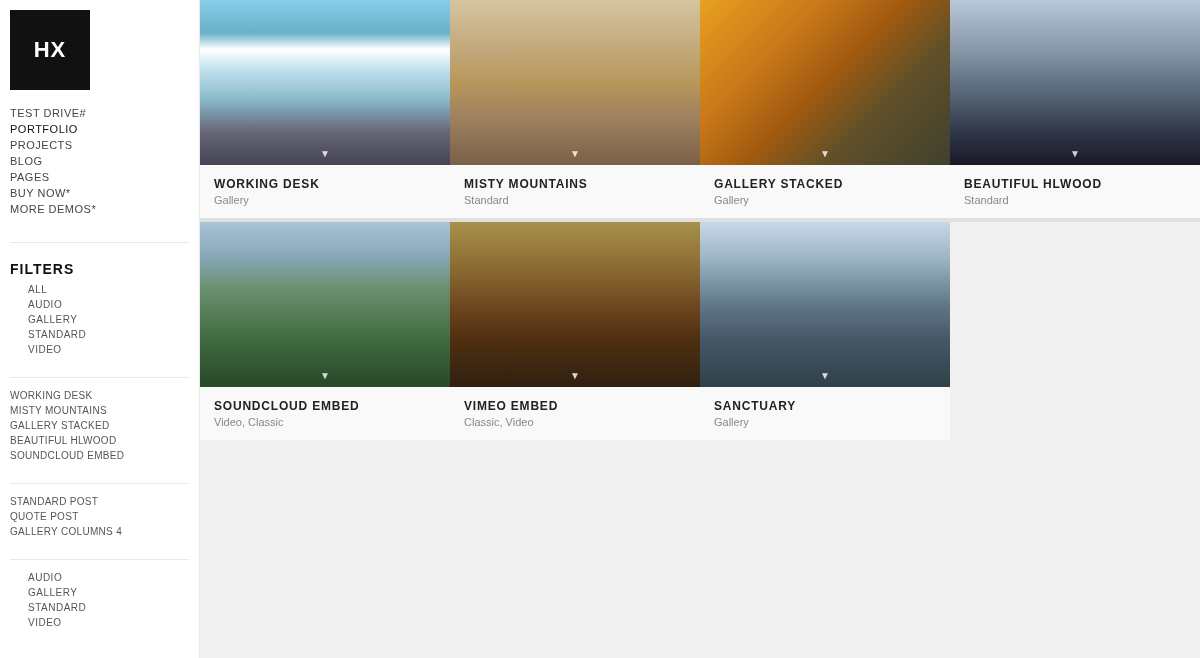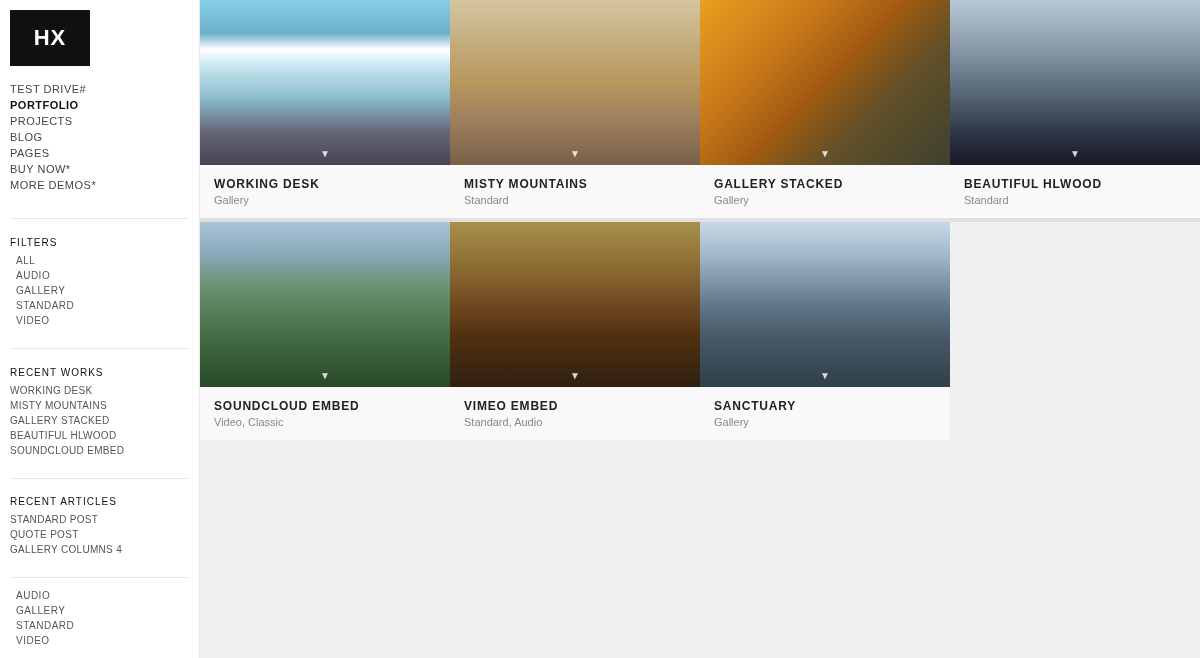--- a/index.html
+++ b/index.html
@@ -56,7 +56,7 @@
     }
 
     .nav-item.active {
-      font-weight: bold;
+      font-weight: normal;
       color: #111;
     }
 

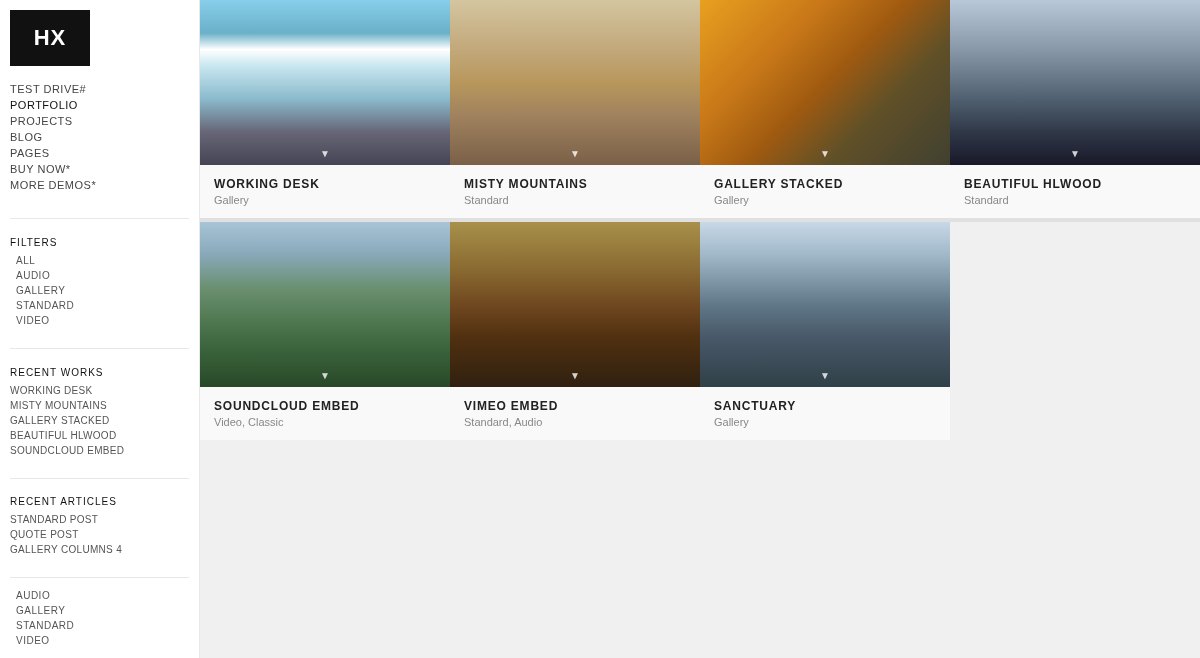--- a/index.html
+++ b/index.html
@@ -67,8 +67,8 @@
     }
 
     .sidebar-section-title {
-      font-size: 10px;
-      font-weight: normal;
+      font-size: 14px;
+      font-weight: bold;
       color: #111;
       letter-spacing: 1px;
       text-transform: uppercase;

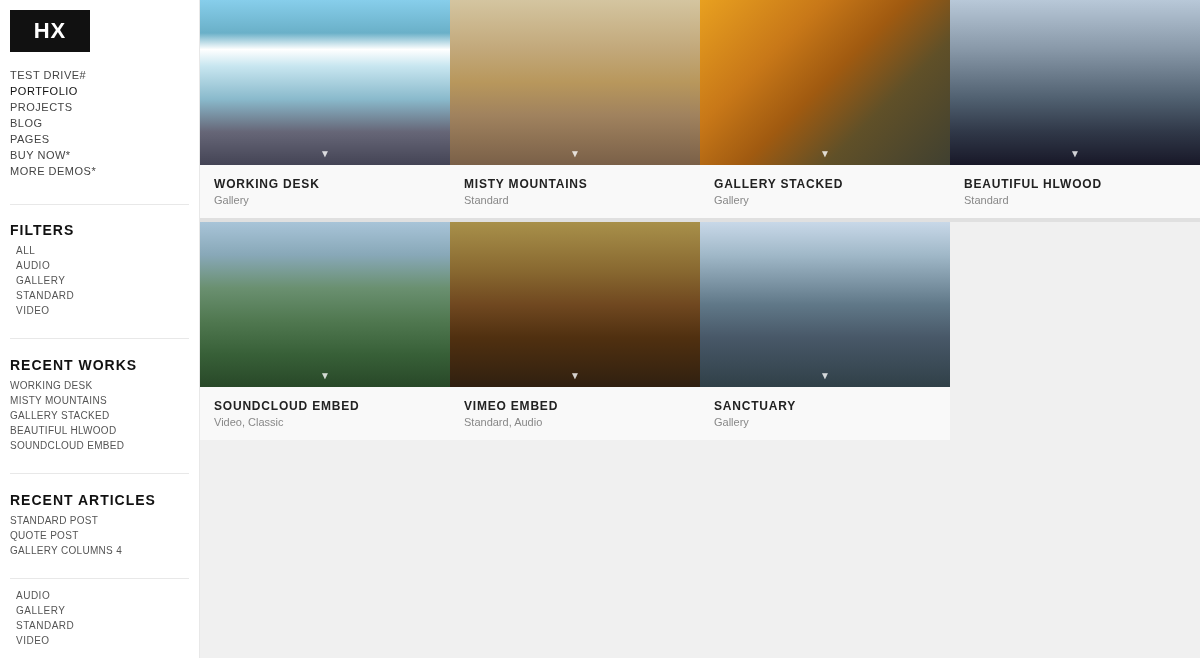--- a/index.html
+++ b/index.html
@@ -76,7 +76,7 @@
     }
 
     .filter-items {
-      padding: 0 10px 10px 16px;
+      padding: 0 10px 10px 28px;
     }
 
     .filter-item {

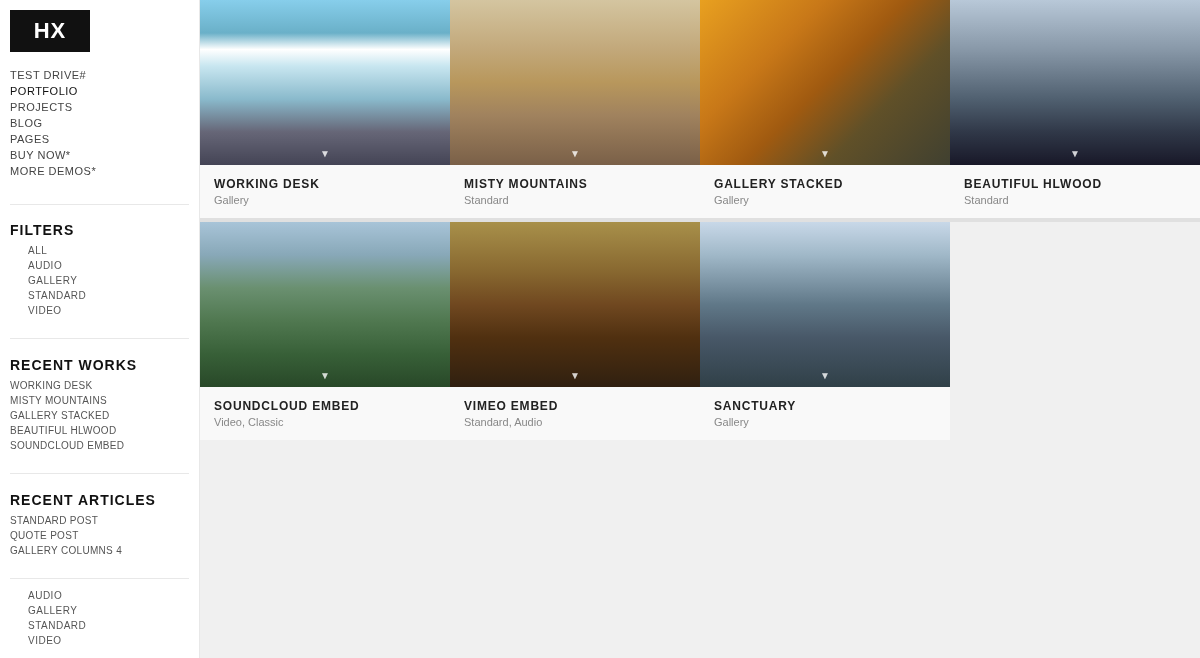--- a/index.html
+++ b/index.html
@@ -235,7 +235,6 @@
 
   <div class="sidebar-divider"></div>
 
-  <div class="sidebar-section-title">RECENT WORKS</div>
   <div class="recent-items">
     <div class="recent-item">WORKING DESK</div>
     <div class="recent-item">MISTY MOUNTAINS</div>

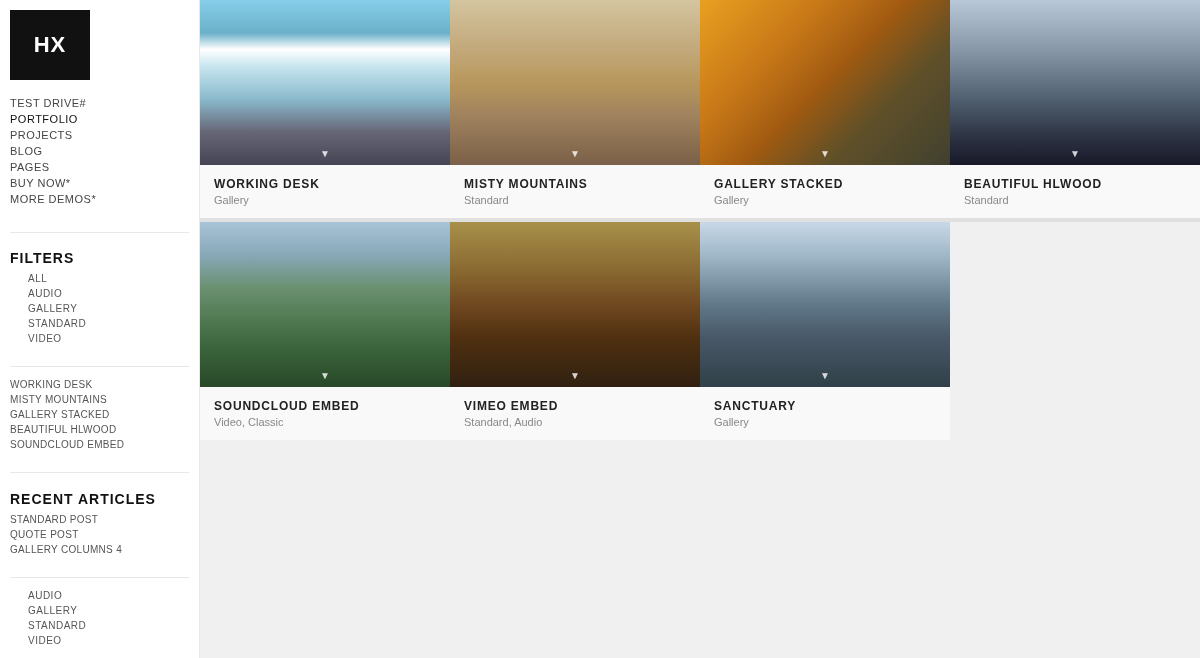--- a/index.html
+++ b/index.html
@@ -307,7 +307,7 @@
       <div class="portfolio-img img-person-road img-arrow"></div>
       <div class="portfolio-info">
         <div class="portfolio-title">VIMEO EMBED</div>
-        <div class="portfolio-type">Standard, Audio</div>
+        <div class="portfolio-type">Classic, Video</div>
       </div>
     </div>
     <div class="portfolio-item">

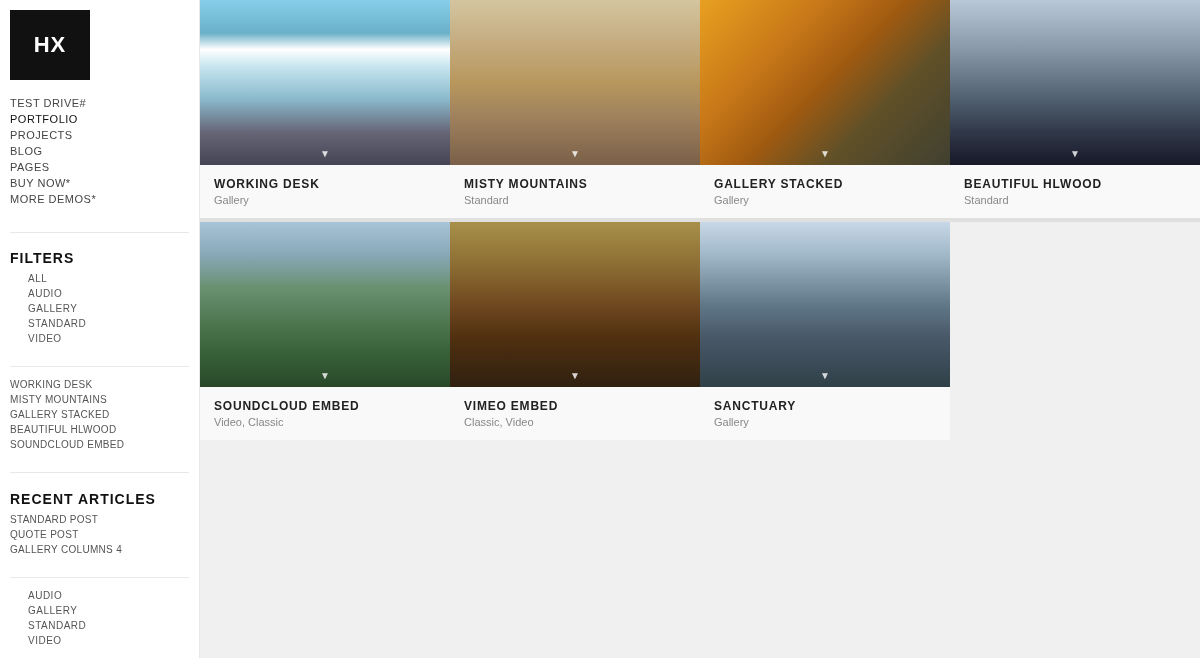--- a/index.html
+++ b/index.html
@@ -245,7 +245,6 @@
 
   <div class="sidebar-divider"></div>
 
-  <div class="sidebar-section-title">RECENT ARTICLES</div>
   <div class="recent-items">
     <div class="recent-item">STANDARD POST</div>
     <div class="recent-item">QUOTE POST</div>

